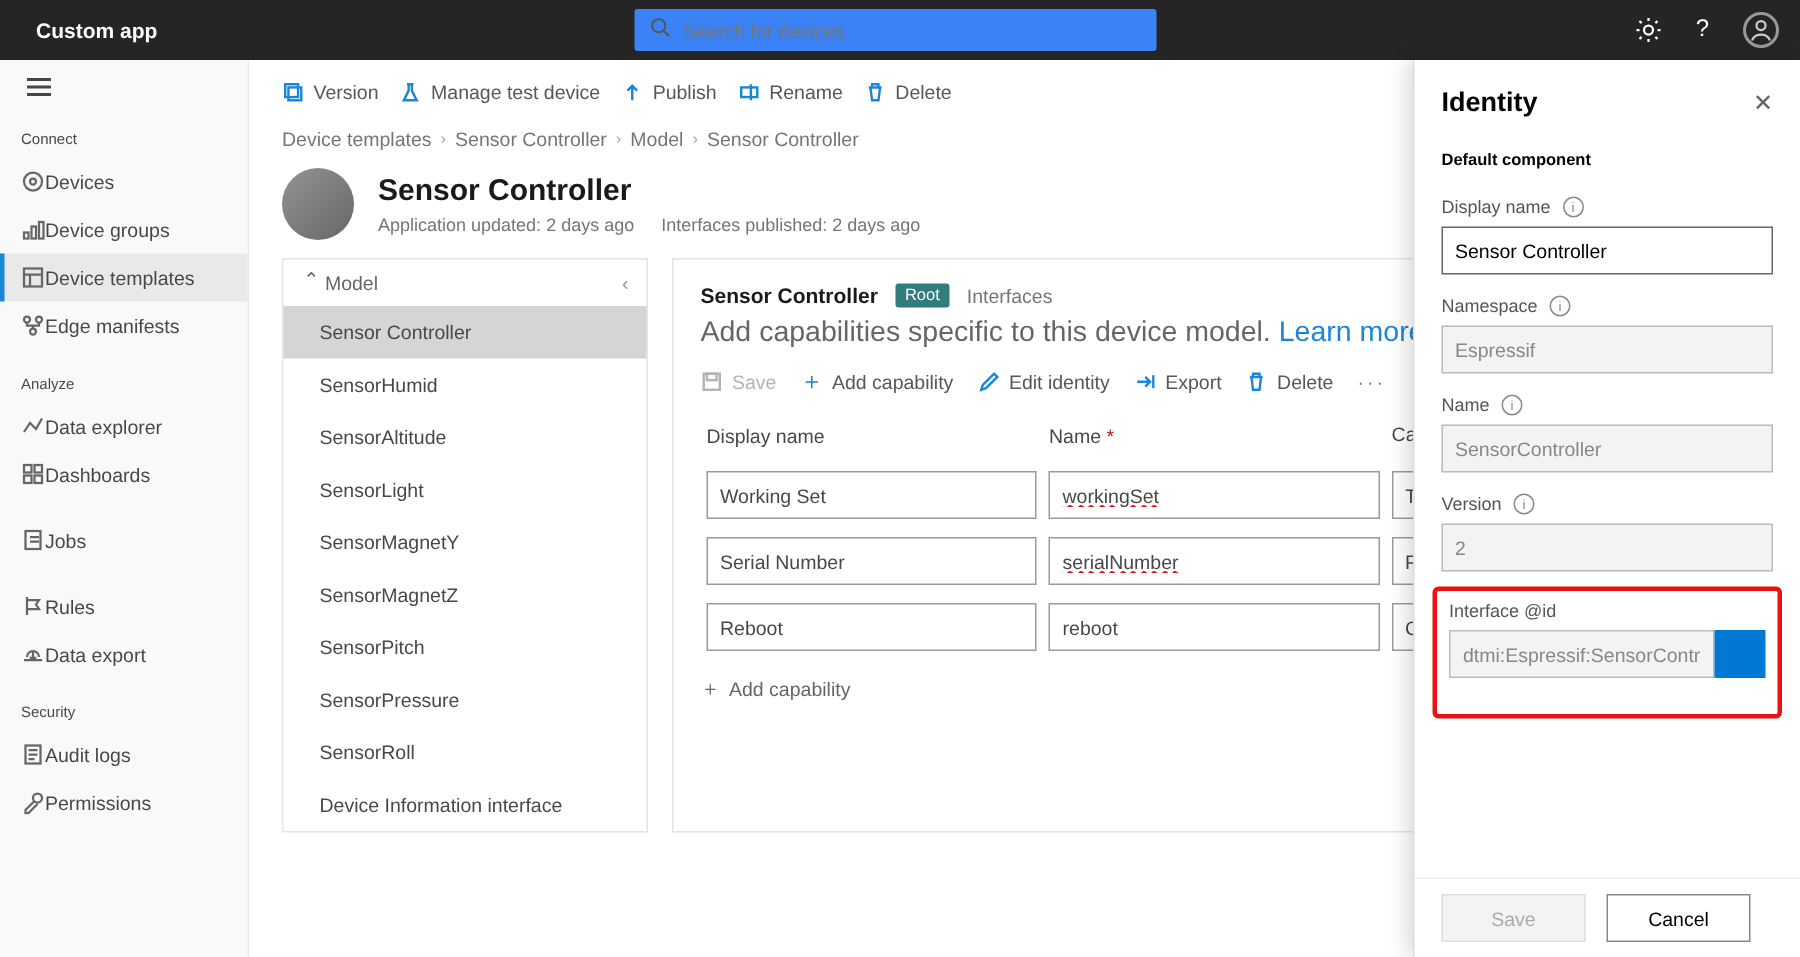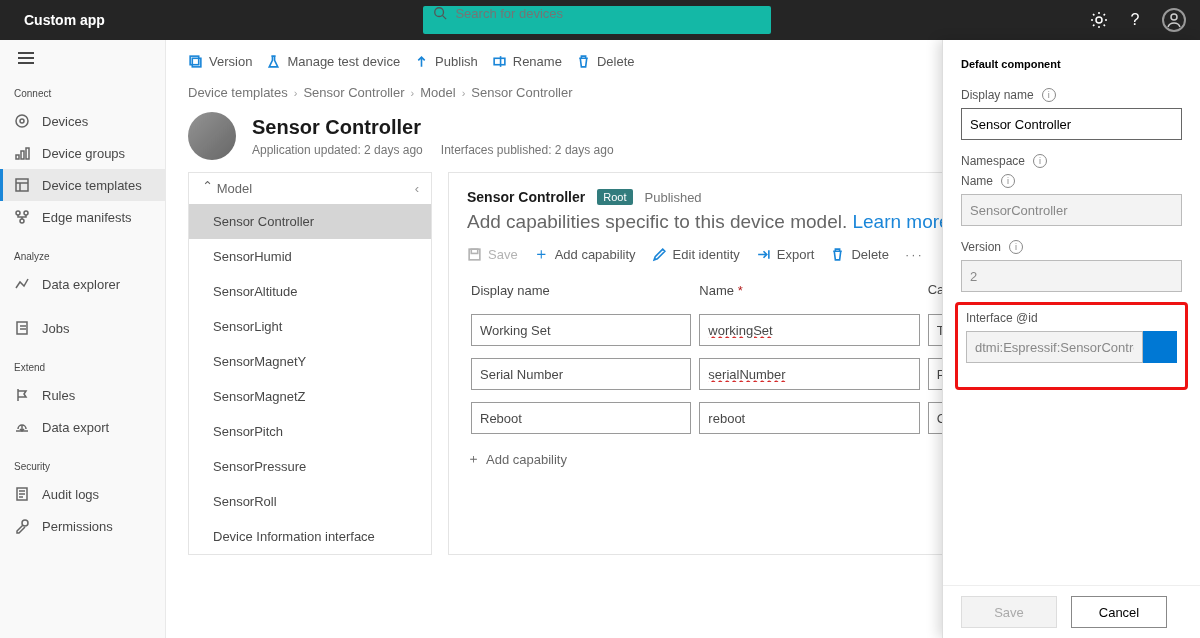--- a/index.html
+++ b/index.html
@@ -8,7 +8,7 @@
   
   .topbar { height: 40px; background: #252525; color: #fff; display: flex; align-items: center; padding: 0 14px 0 24px; }
   .app-title { font-size: 14px; font-weight: 600; }
-  .search-wrap { margin: 0 auto; width: 348px; height: 28px; background: #14b8a6; border-radius: 2px; display: flex; align-items: flex-start; padding: 0 10px; color: #555; }
+  .search-wrap { margin: 0 auto; width: 348px; height: 28px; background: #3b82f6; border-radius: 2px; display: flex; align-items: center; padding: 0 10px; color: #555; }
   .search-wrap svg { width: 14px; height: 14px; margin-right: 8px; flex-shrink: 0; }
   .search-wrap input { border: none; outline: none; width: 100%; font-size: 13px; background: transparent; }
   .topbar-right { display: flex; align-items: center; gap: 18px; }

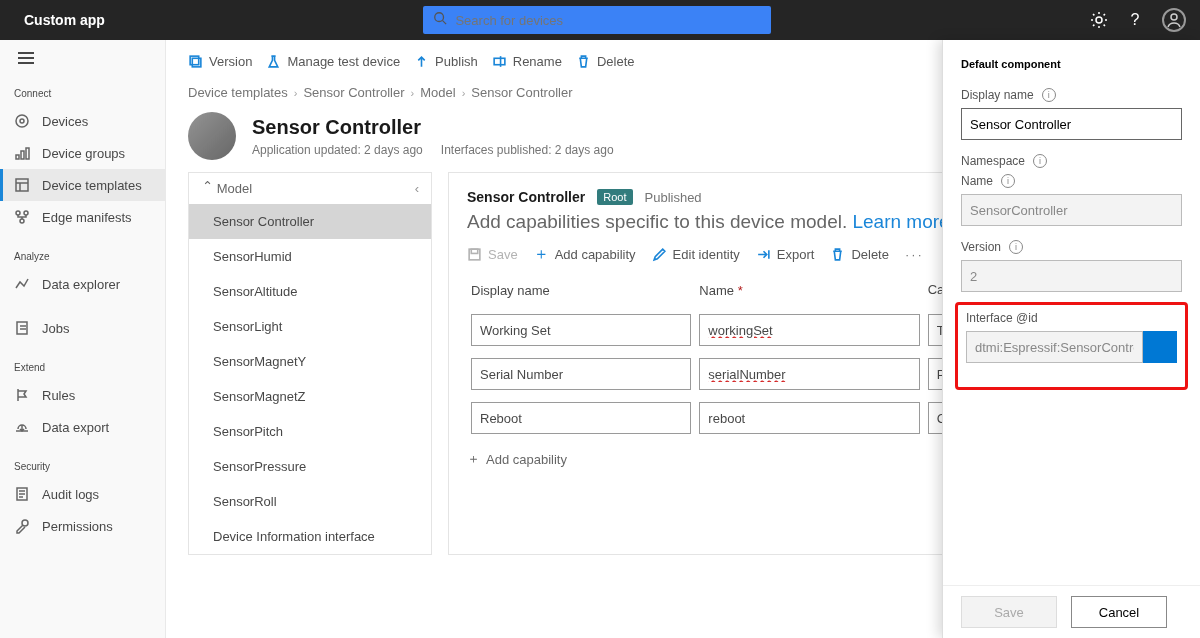--- a/index.html
+++ b/index.html
@@ -430,6 +430,10 @@
 
 <div class="flyout">
   <div class="fly-inner">
+    <div class="fly-title">
+      <span>Identity</span>
+      <span class="close-x">✕</span>
+    </div>
     <div class="fly-sub">Default component</div>
 
     <div class="flabel">

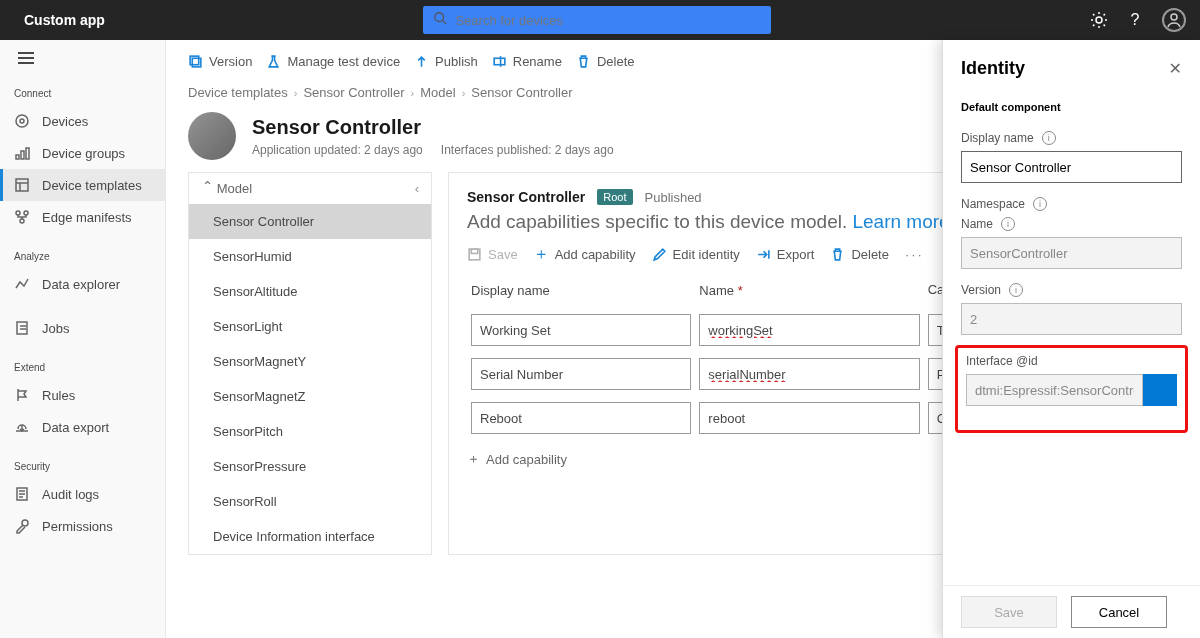--- a/index.html
+++ b/index.html
@@ -25,7 +25,7 @@
   .hamburger span { width:16px; height:2px; background:#333; }
   .sb-section { padding: 6px 0; }
   .sb-heading { font-size: 10px; font-weight:400; color:#333; padding: 6px 14px; }
-  .sb-item { display:flex; align-items:center; gap:12px; padding: 8px 14px; cursor:pointer; }
+  .sb-item { display:flex; align-items:center; padding: 8px 14px; cursor:pointer; }
   .sb-item.active { background: #e6e6e6; border-left: 3px solid #0078d4; padding-left:11px; }
   .sb-icon { width: 16px; height:16px; display:inline-flex; align-items:center; justify-content:center; color:#555;}
 

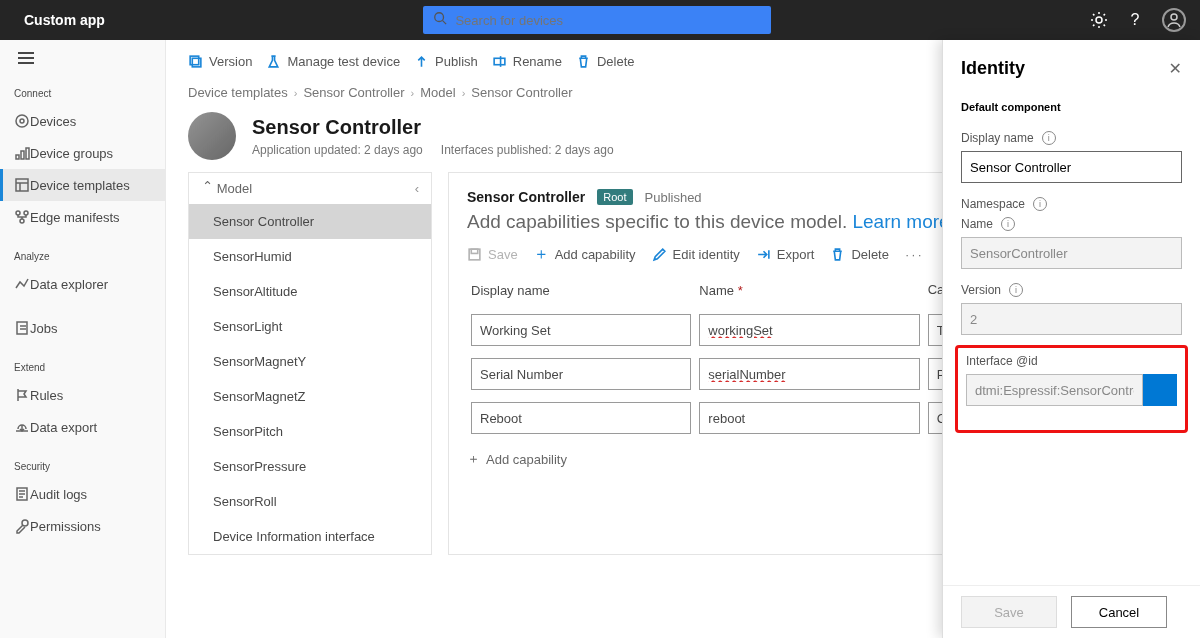--- a/index.html
+++ b/index.html
@@ -340,7 +340,7 @@
           <div class="detail-head">
             <span class="name">Sensor Controller</span>
             <span class="badge-root">Root</span>
-            <span style="color:#666;font-size:13px">Published</span>
+            <span style="color:#666;font-size:13px">Interfaces</span>
           </div>
           <div class="detail-sub">
             <span>Add capabilities specific to this device model. </span><a href="#"><span>Learn more</span> <span>⧉</span></a>

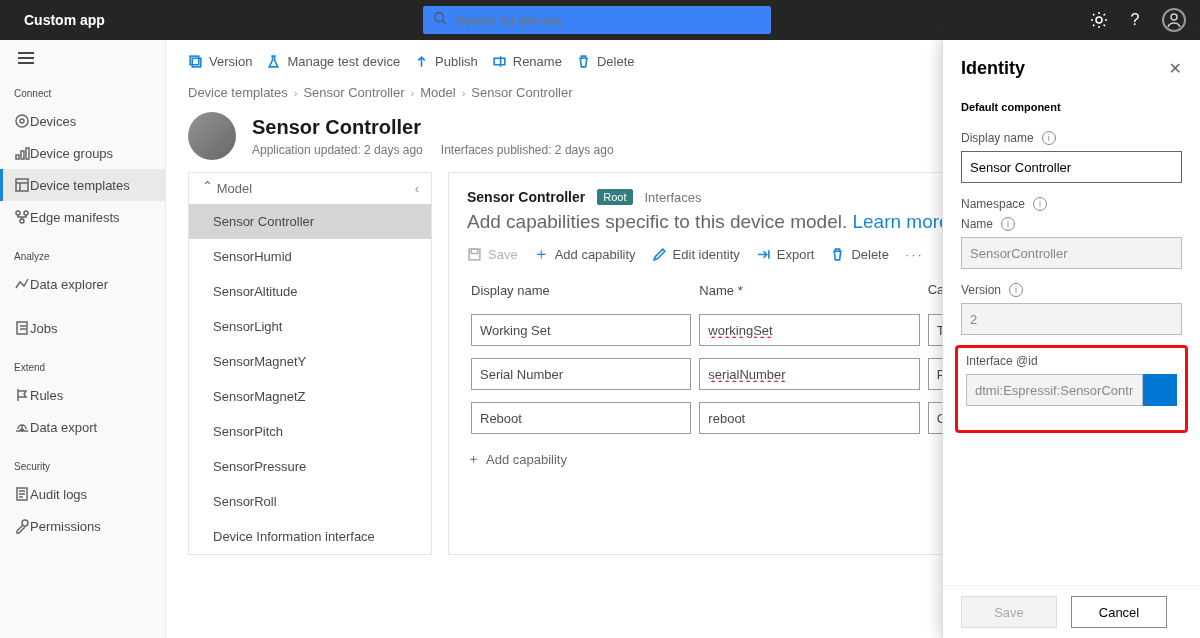--- a/index.html
+++ b/index.html
@@ -446,6 +446,7 @@
         <span>Namespace</span>
         <span class="info-dot">i</span>
       </div>
+    <input class="finput" disabled="" value="Espressif" style="">
 
     <div class="flabel">
         <span>Name</span>

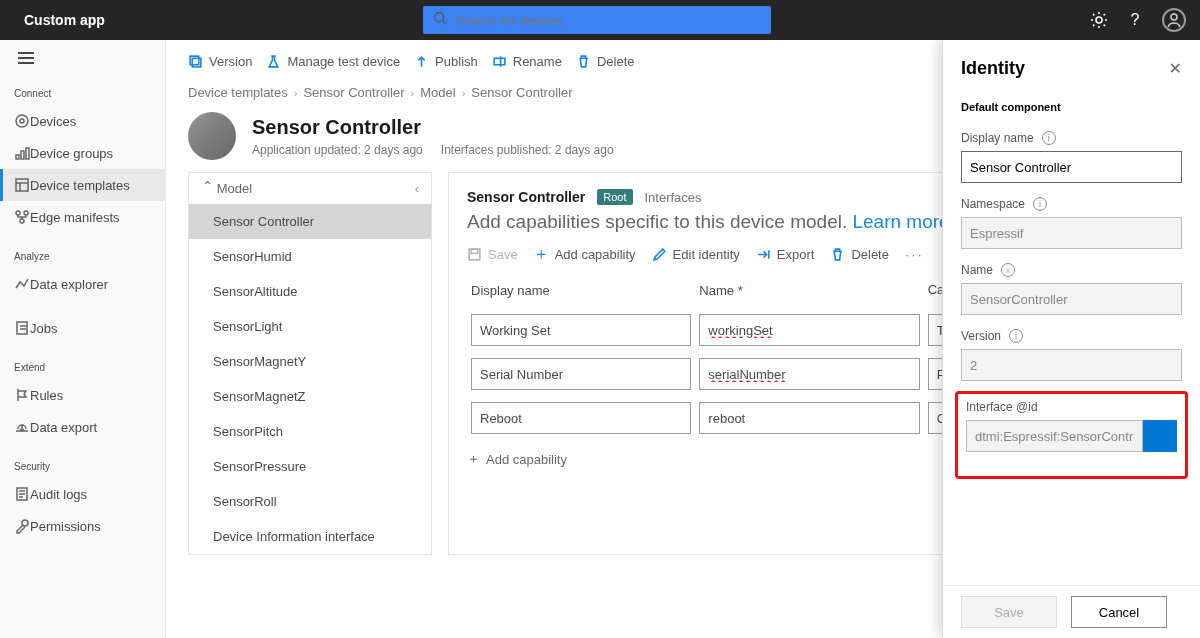--- a/index.html
+++ b/index.html
@@ -187,6 +187,17 @@
             </svg>
           </span>
           <span>Data explorer</span>
+        </div>
+      <div class="sb-item">
+          <span class="sb-icon">
+            <svg viewBox="0 0 16 16">
+              <rect x="2" y="2" width="5" height="5"></rect>
+              <rect x="9" y="2" width="5" height="5"></rect>
+              <rect x="2" y="9" width="5" height="5"></rect>
+              <rect x="9" y="9" width="5" height="5"></rect>
+            </svg>
+          </span>
+          <span>Dashboards</span>
         </div>
     </div>
 

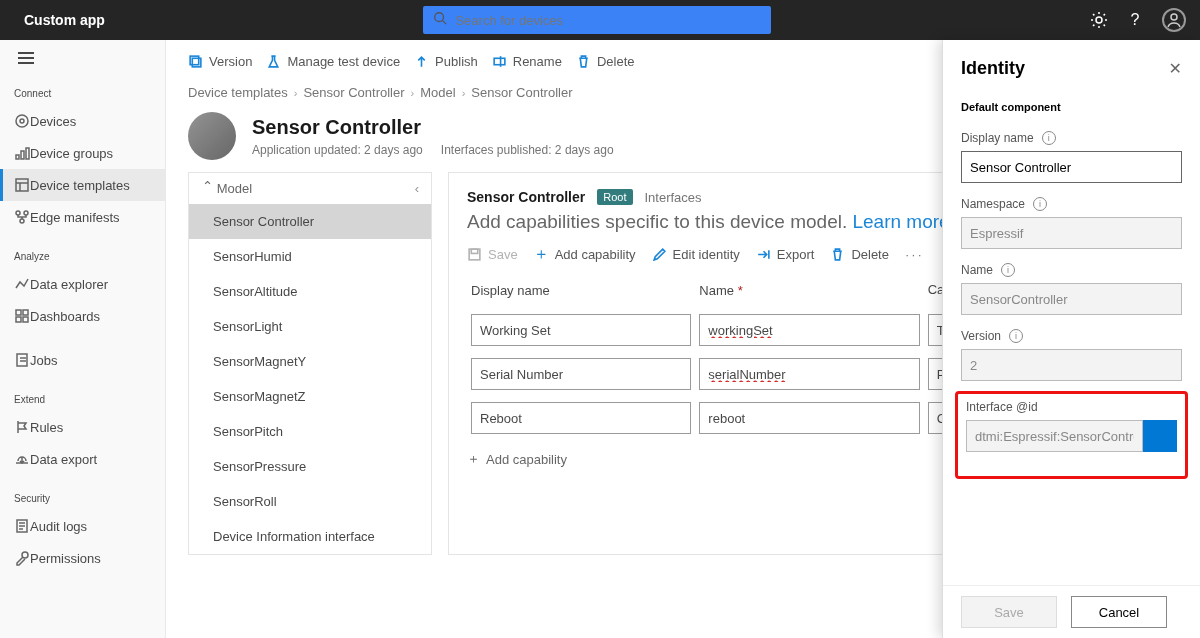--- a/index.html
+++ b/index.html
@@ -215,7 +215,6 @@
     </div>
 
     <div class="sb-section">
-      <div class="sb-heading">Extend</div>
       <div class="sb-item">
           <span class="sb-icon">
             <svg viewBox="0 0 16 16">

